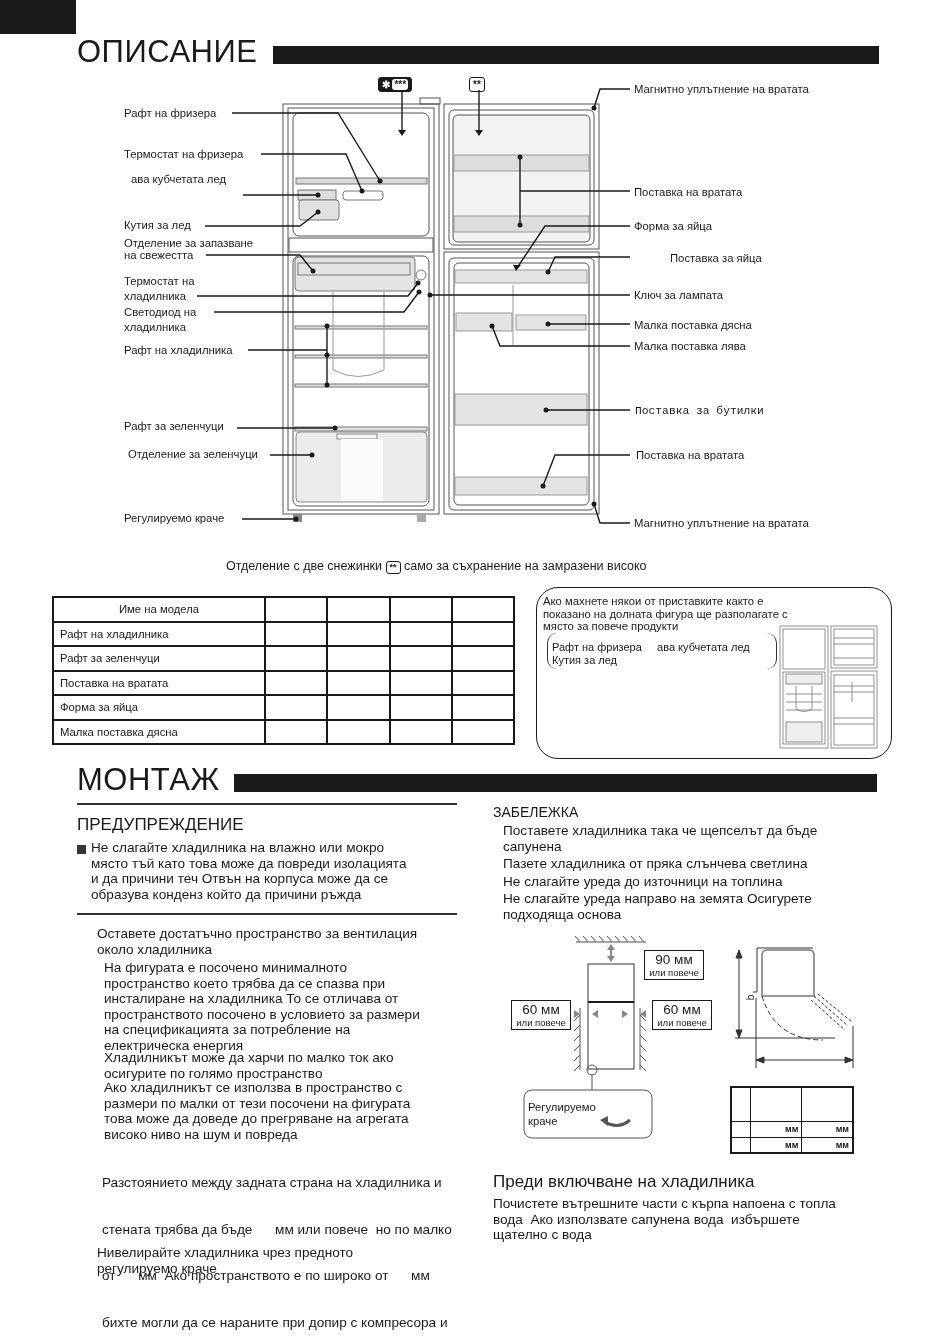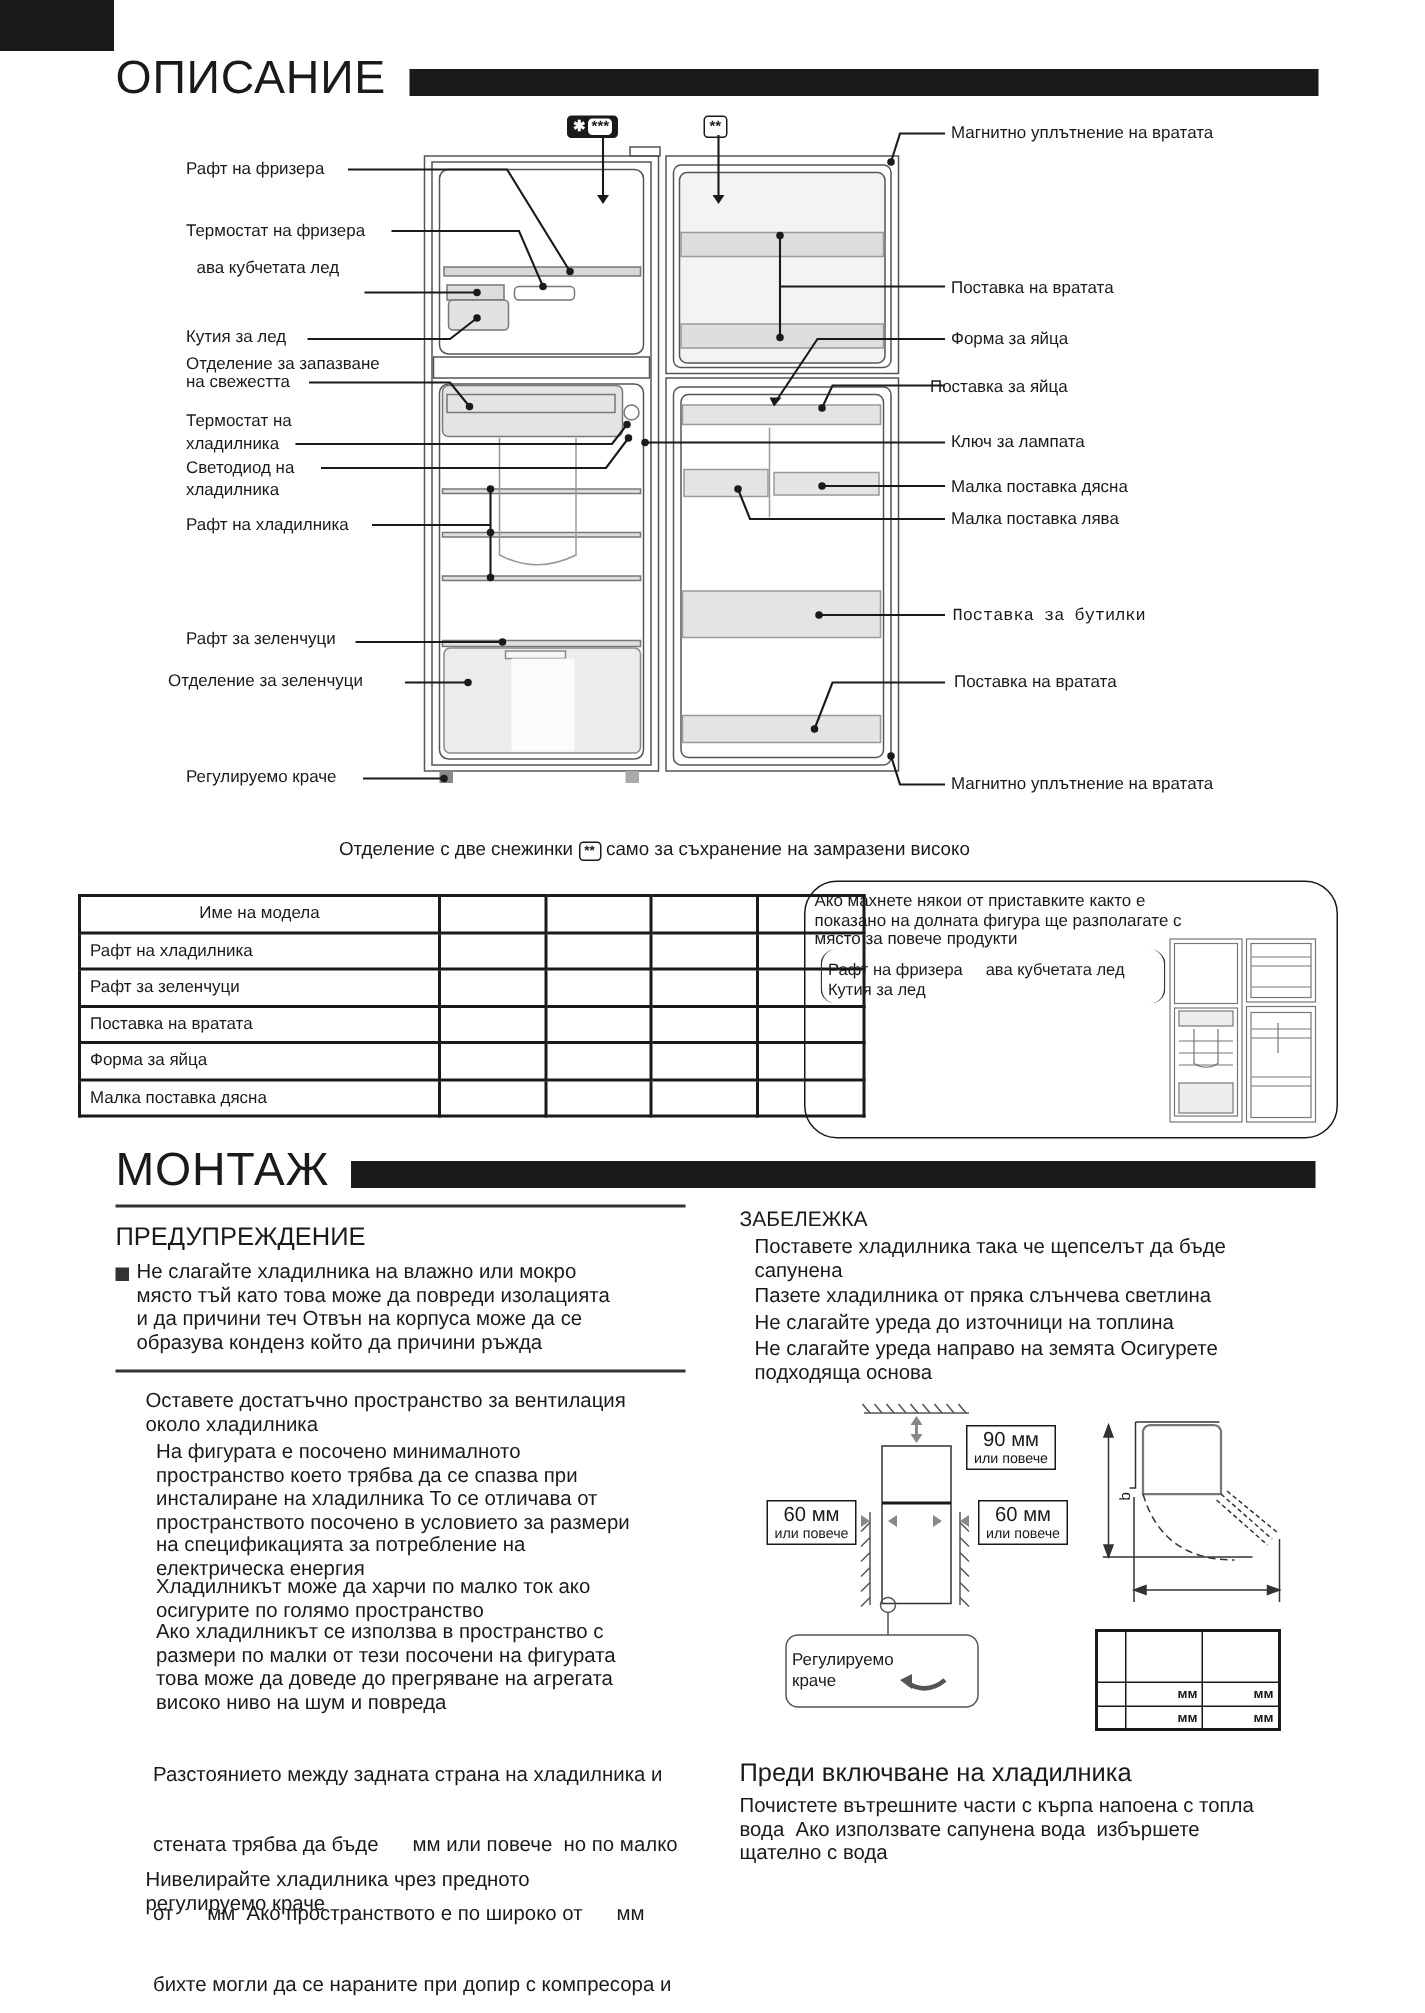--- a/index.html
+++ b/index.html
@@ -174,7 +174,7 @@
 <div class="abs lbl" style="left:634px; top:83px;">Магнитно уплътнение на вратата</div>
 <div class="abs lbl" style="left:634px; top:186px;">Поставка на вратата</div>
 <div class="abs lbl" style="left:634px; top:220px;">Форма за яйца</div>
-<div class="abs lbl" style="left:620px; top:252px;">Поставка за яйца</div>
+<div class="abs lbl" style="left:670px; top:252px;">Поставка за яйца</div>
 <div class="abs lbl" style="left:634px; top:289px;">Ключ за лампата</div>
 <div class="abs lbl" style="left:634px; top:319px;">Малка поставка  дясна</div>
 <div class="abs lbl" style="left:634px; top:340px;">Малка поставка  лява</div>

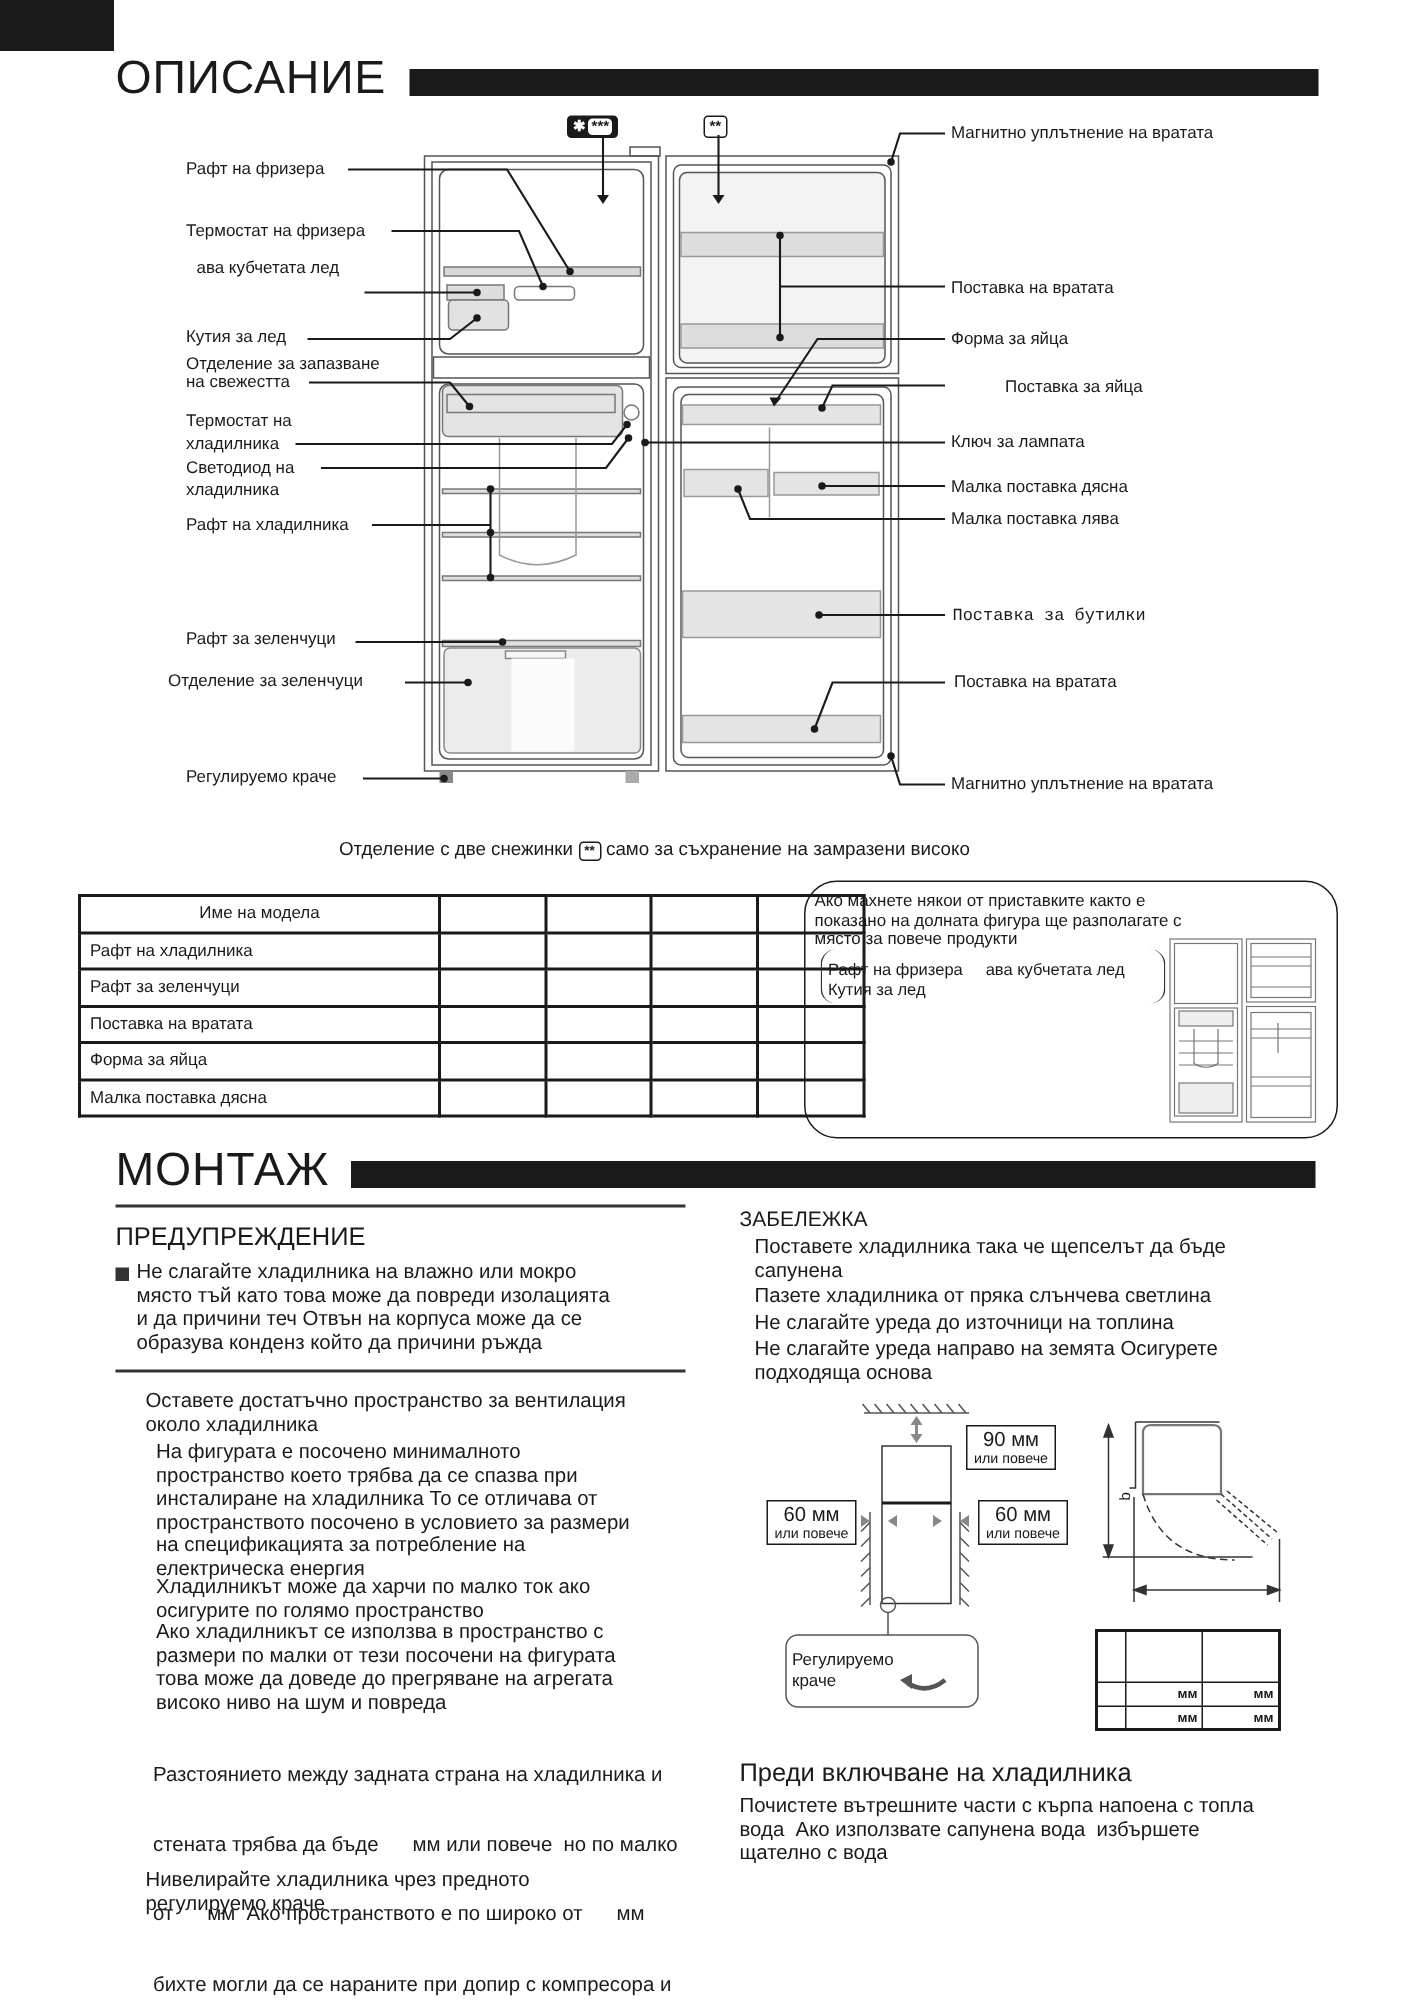--- a/index.html
+++ b/index.html
@@ -168,7 +168,7 @@
 <div class="abs lbl" style="left:124px; top:321px;">хладилника</div>
 <div class="abs lbl" style="left:124px; top:344px;">Рафт на хладилника</div>
 <div class="abs lbl" style="left:124px; top:420px;">Рафт за зеленчуци</div>
-<div class="abs lbl" style="left:112px; top:448px;text-align:right;">Отделение за зеленчуци</div>
+<div class="abs lbl" style="left:128px; top:448px;text-align:right;">Отделение за зеленчуци</div>
 <div class="abs lbl" style="left:124px; top:512px;">Регулируемо краче</div>
 
 <div class="abs lbl" style="left:634px; top:83px;">Магнитно уплътнение на вратата</div>

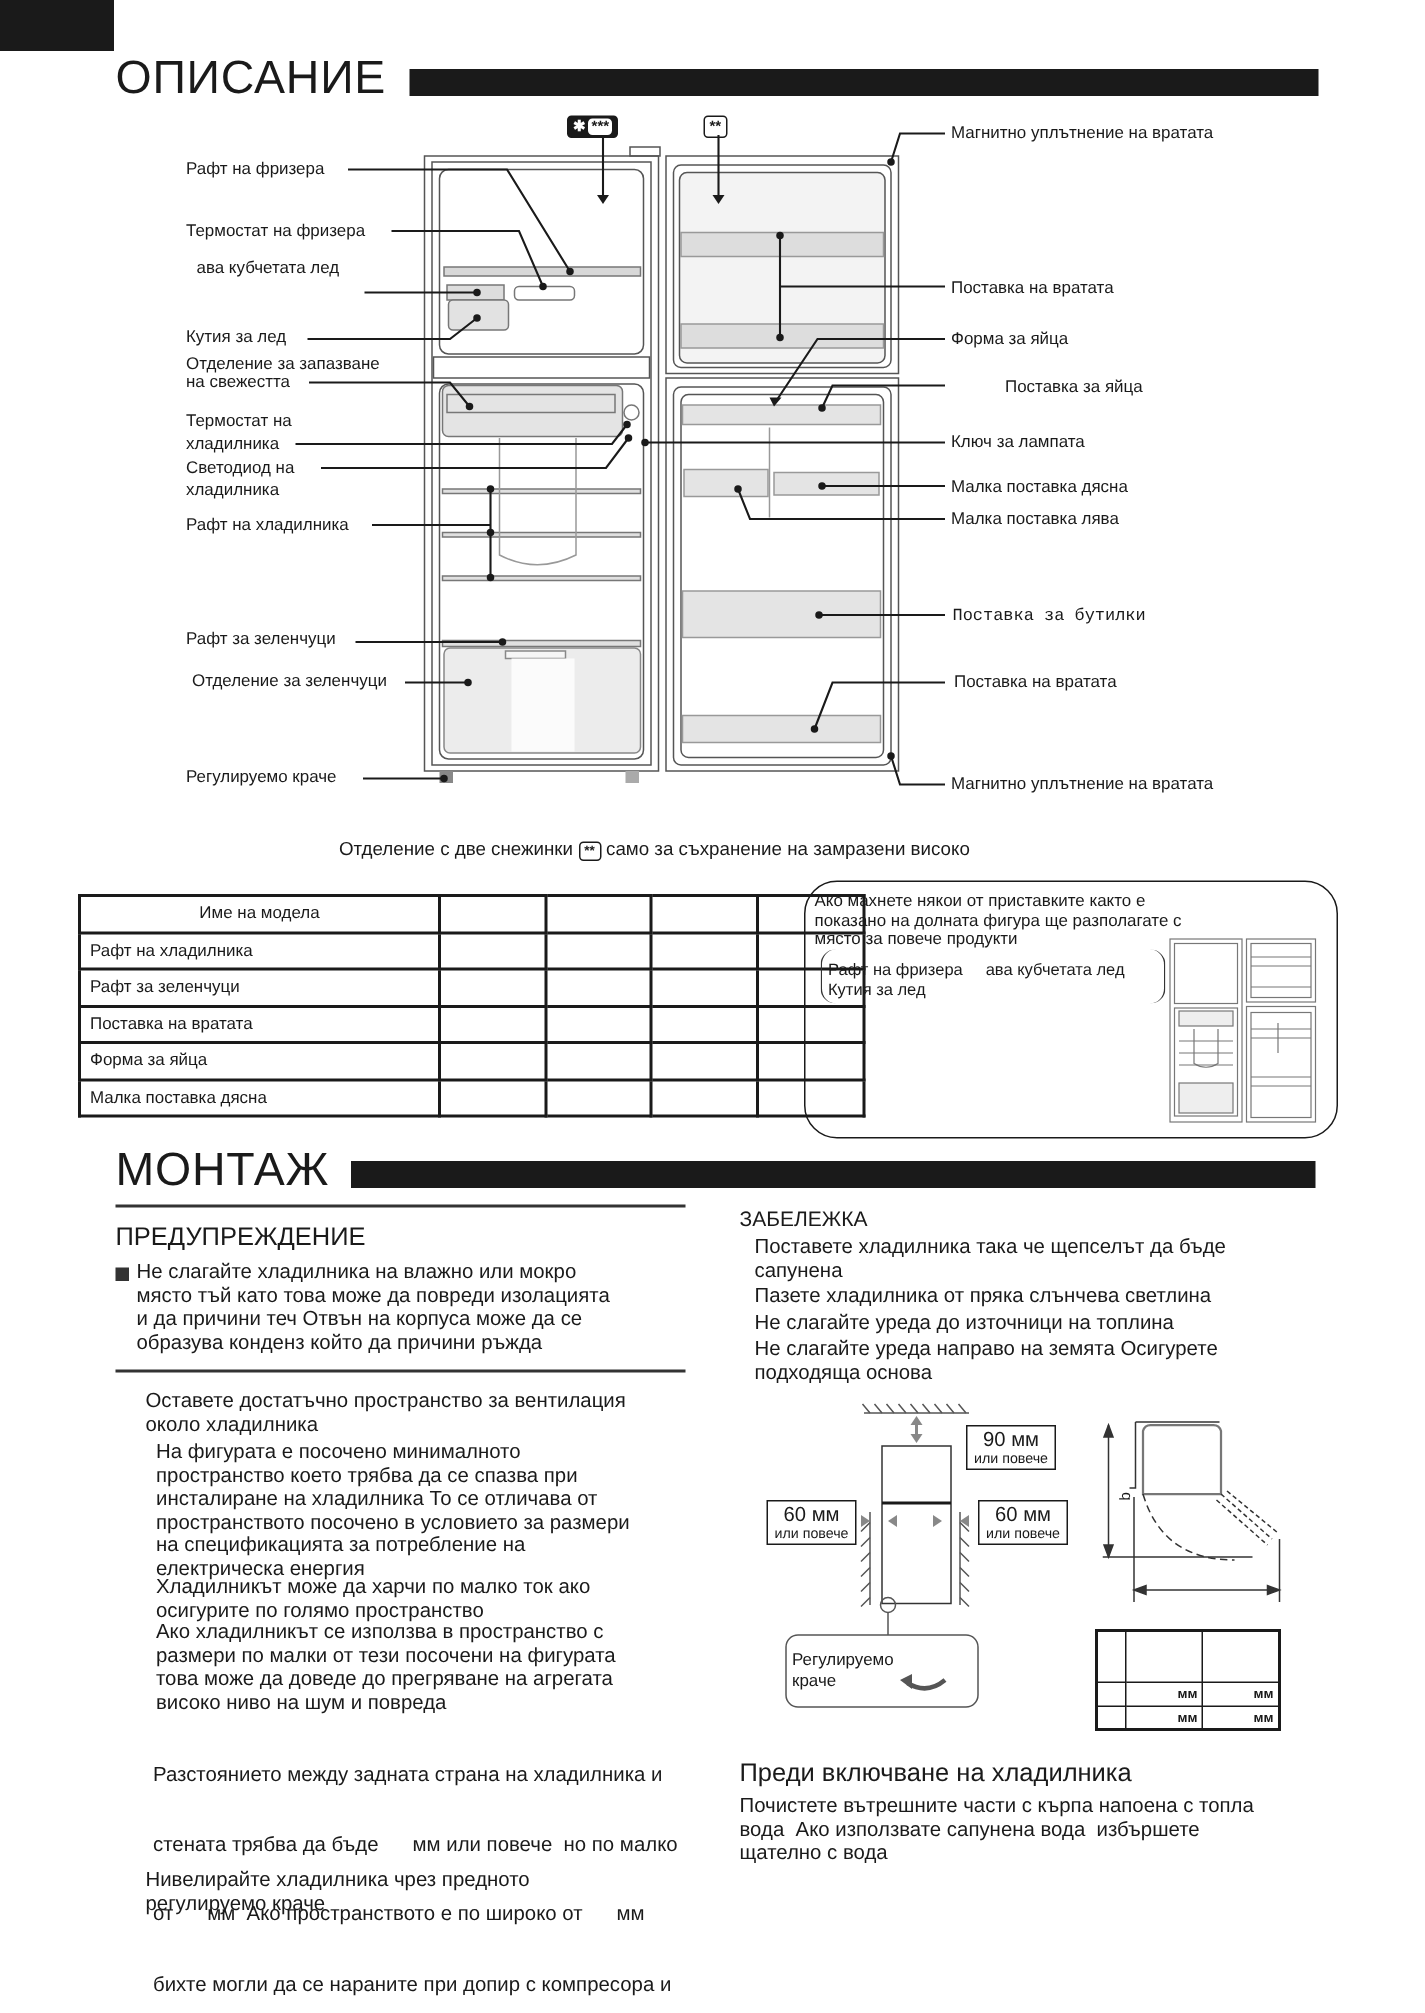--- a/index.html
+++ b/index.html
@@ -188,7 +188,7 @@
   <span>само за съхранение на замразени високо</span>
 </div>
 
-<table class="abs models" style="left:52px; top:596px; width:525px;">
+<table class="abs models" style="left:52px; top:596px; width:463px;">
   <tbody>
       <tr>
     <td class="head" style="width:217px;">Име на модела</td>

